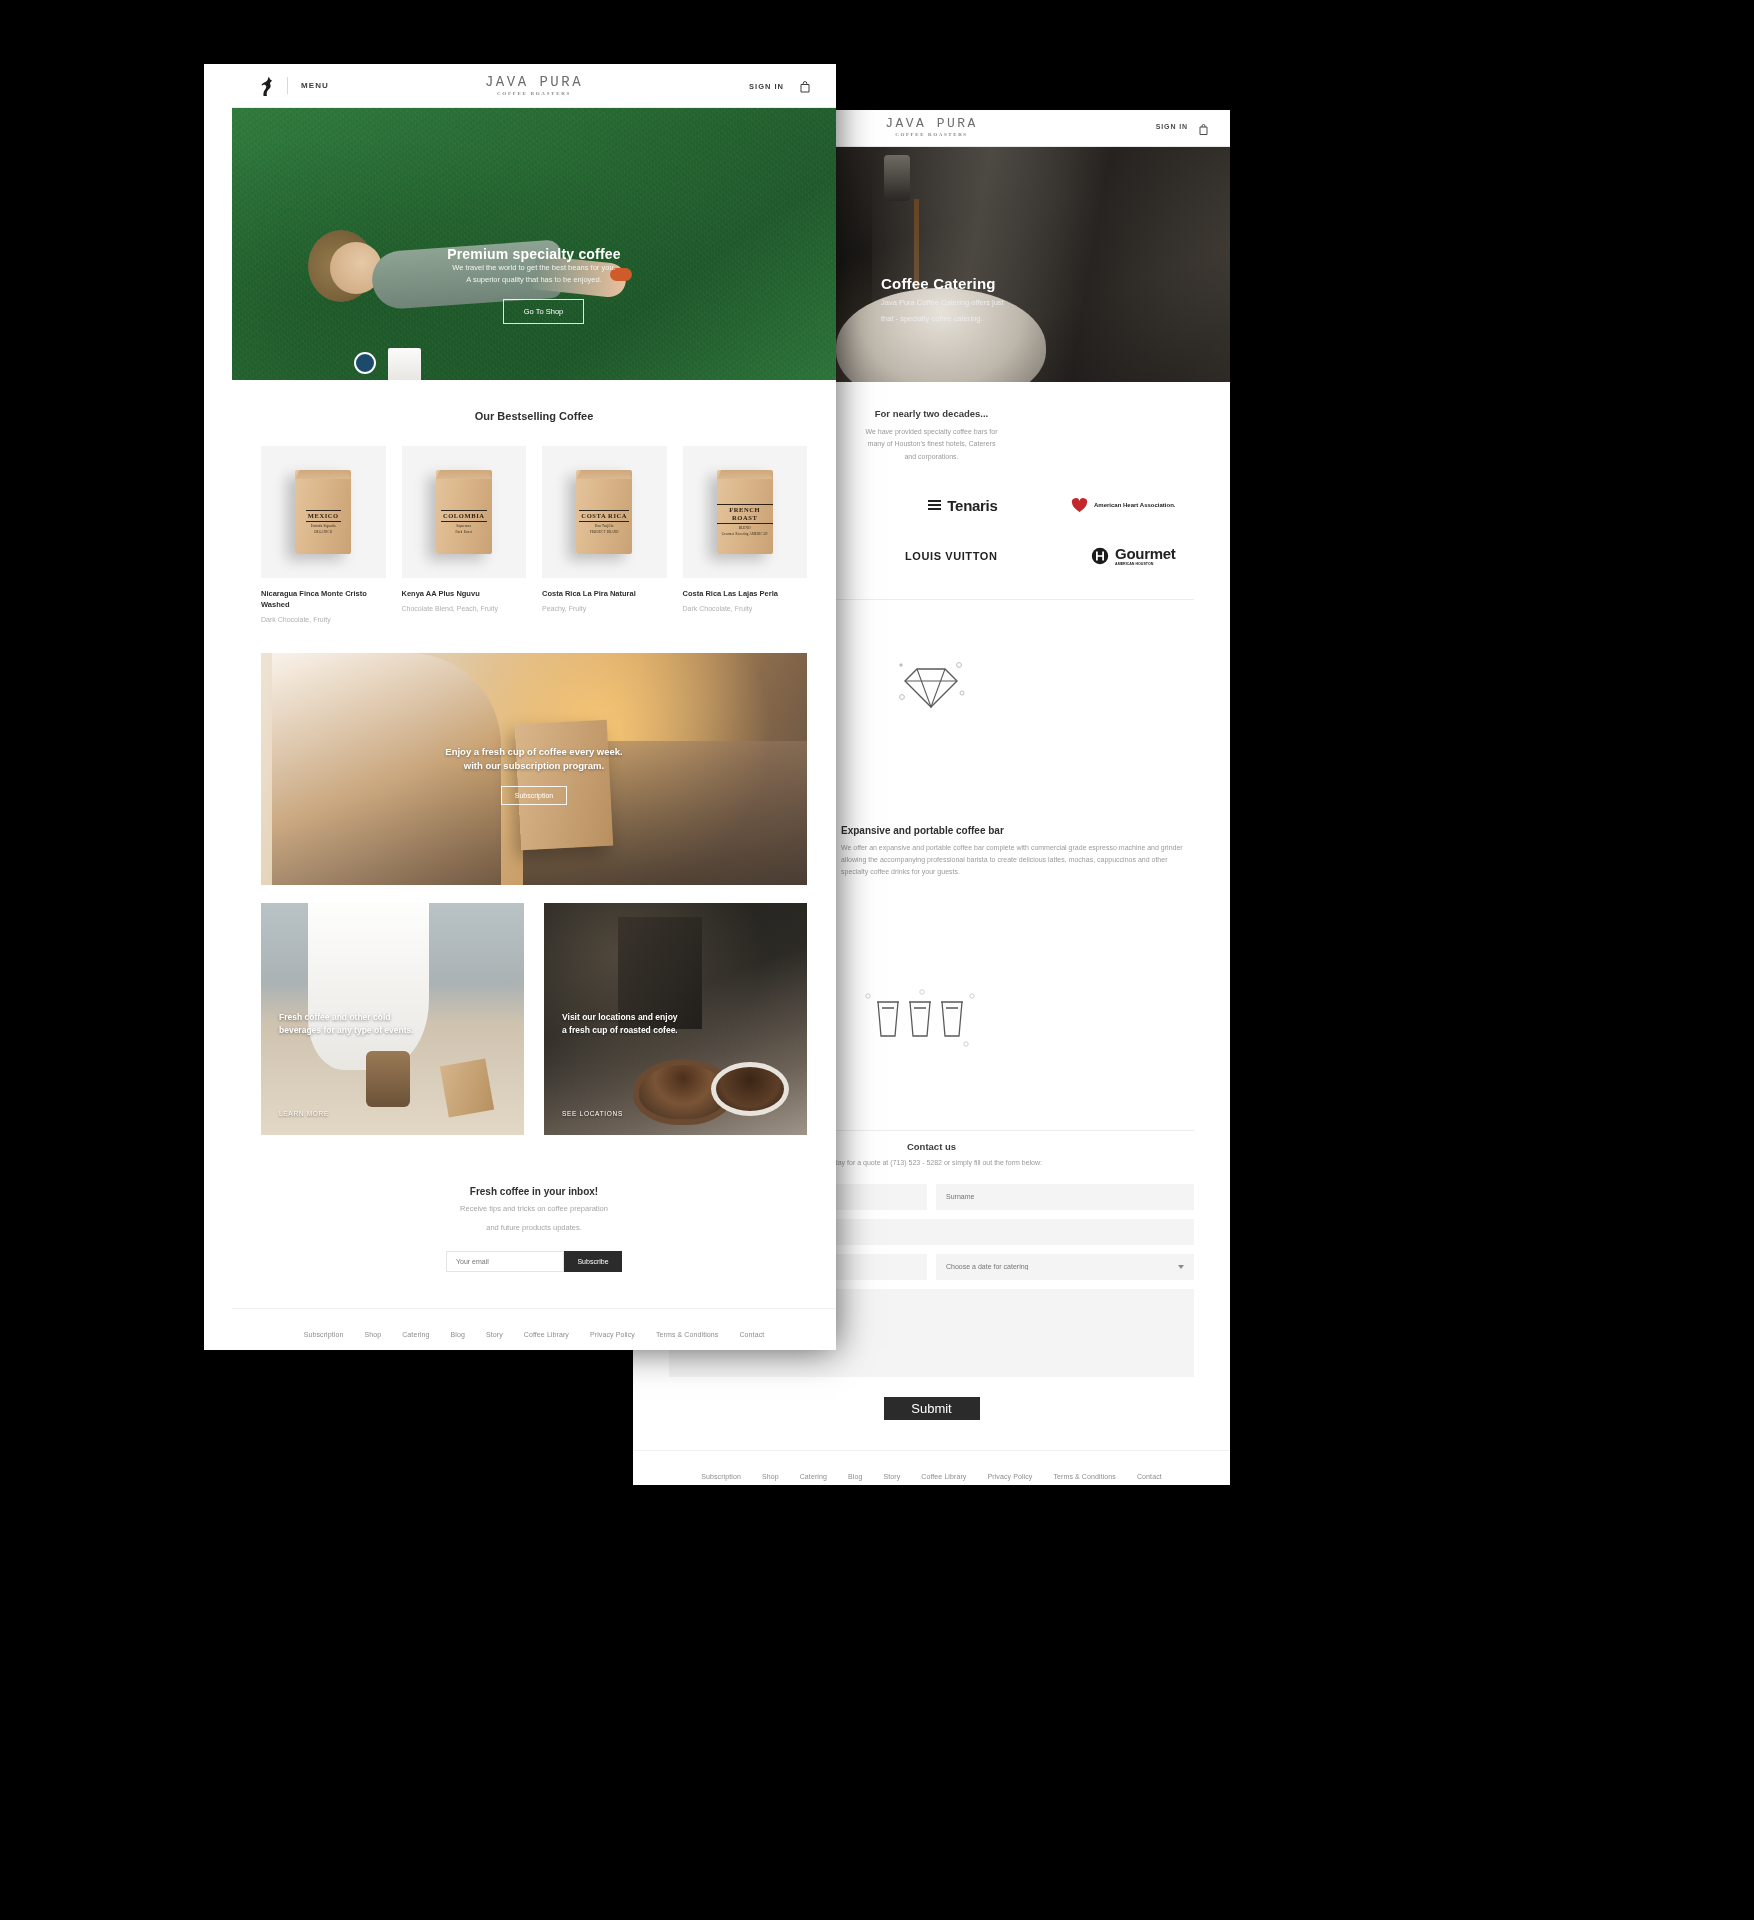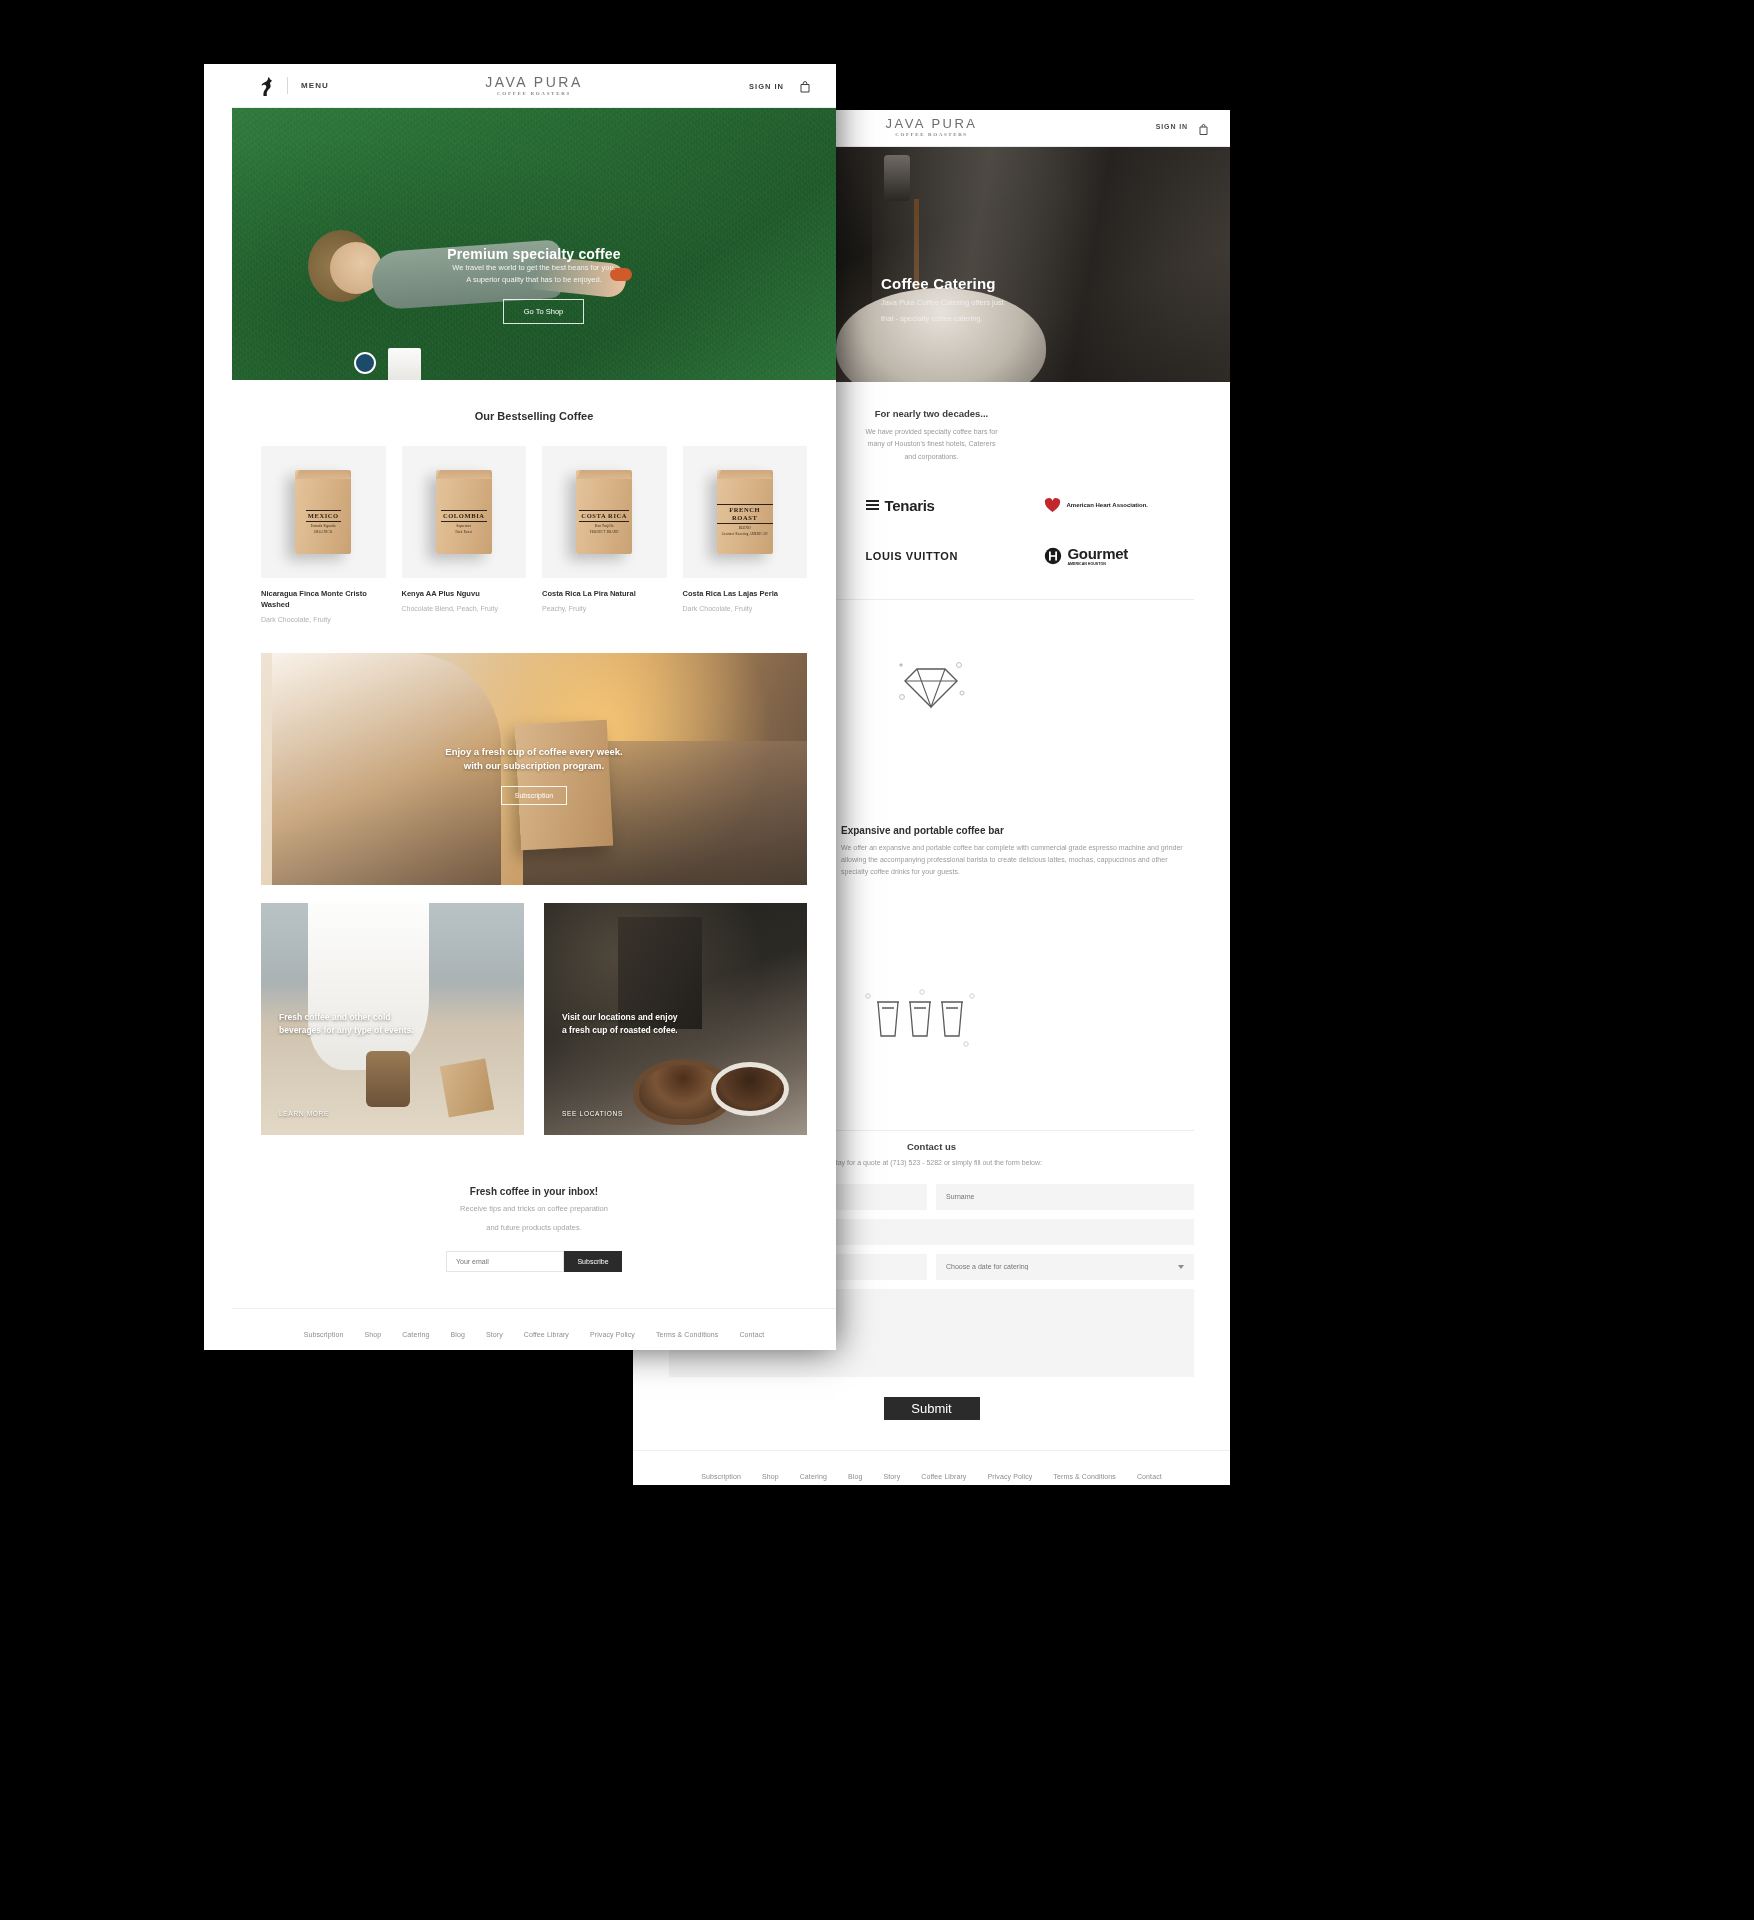--- a/index.html
+++ b/index.html
@@ -24,7 +24,7 @@
   }
   .brand { text-align: center; line-height: 1; }
   .brand .b1 {
-    font-family: Liberation Sans, sans-serif; letter-spacing: 2.5px;
+    font-family: Liberation Mono, monospace; letter-spacing: 2.5px;
     color: #6d6d6d;
     text-align: center;
   }

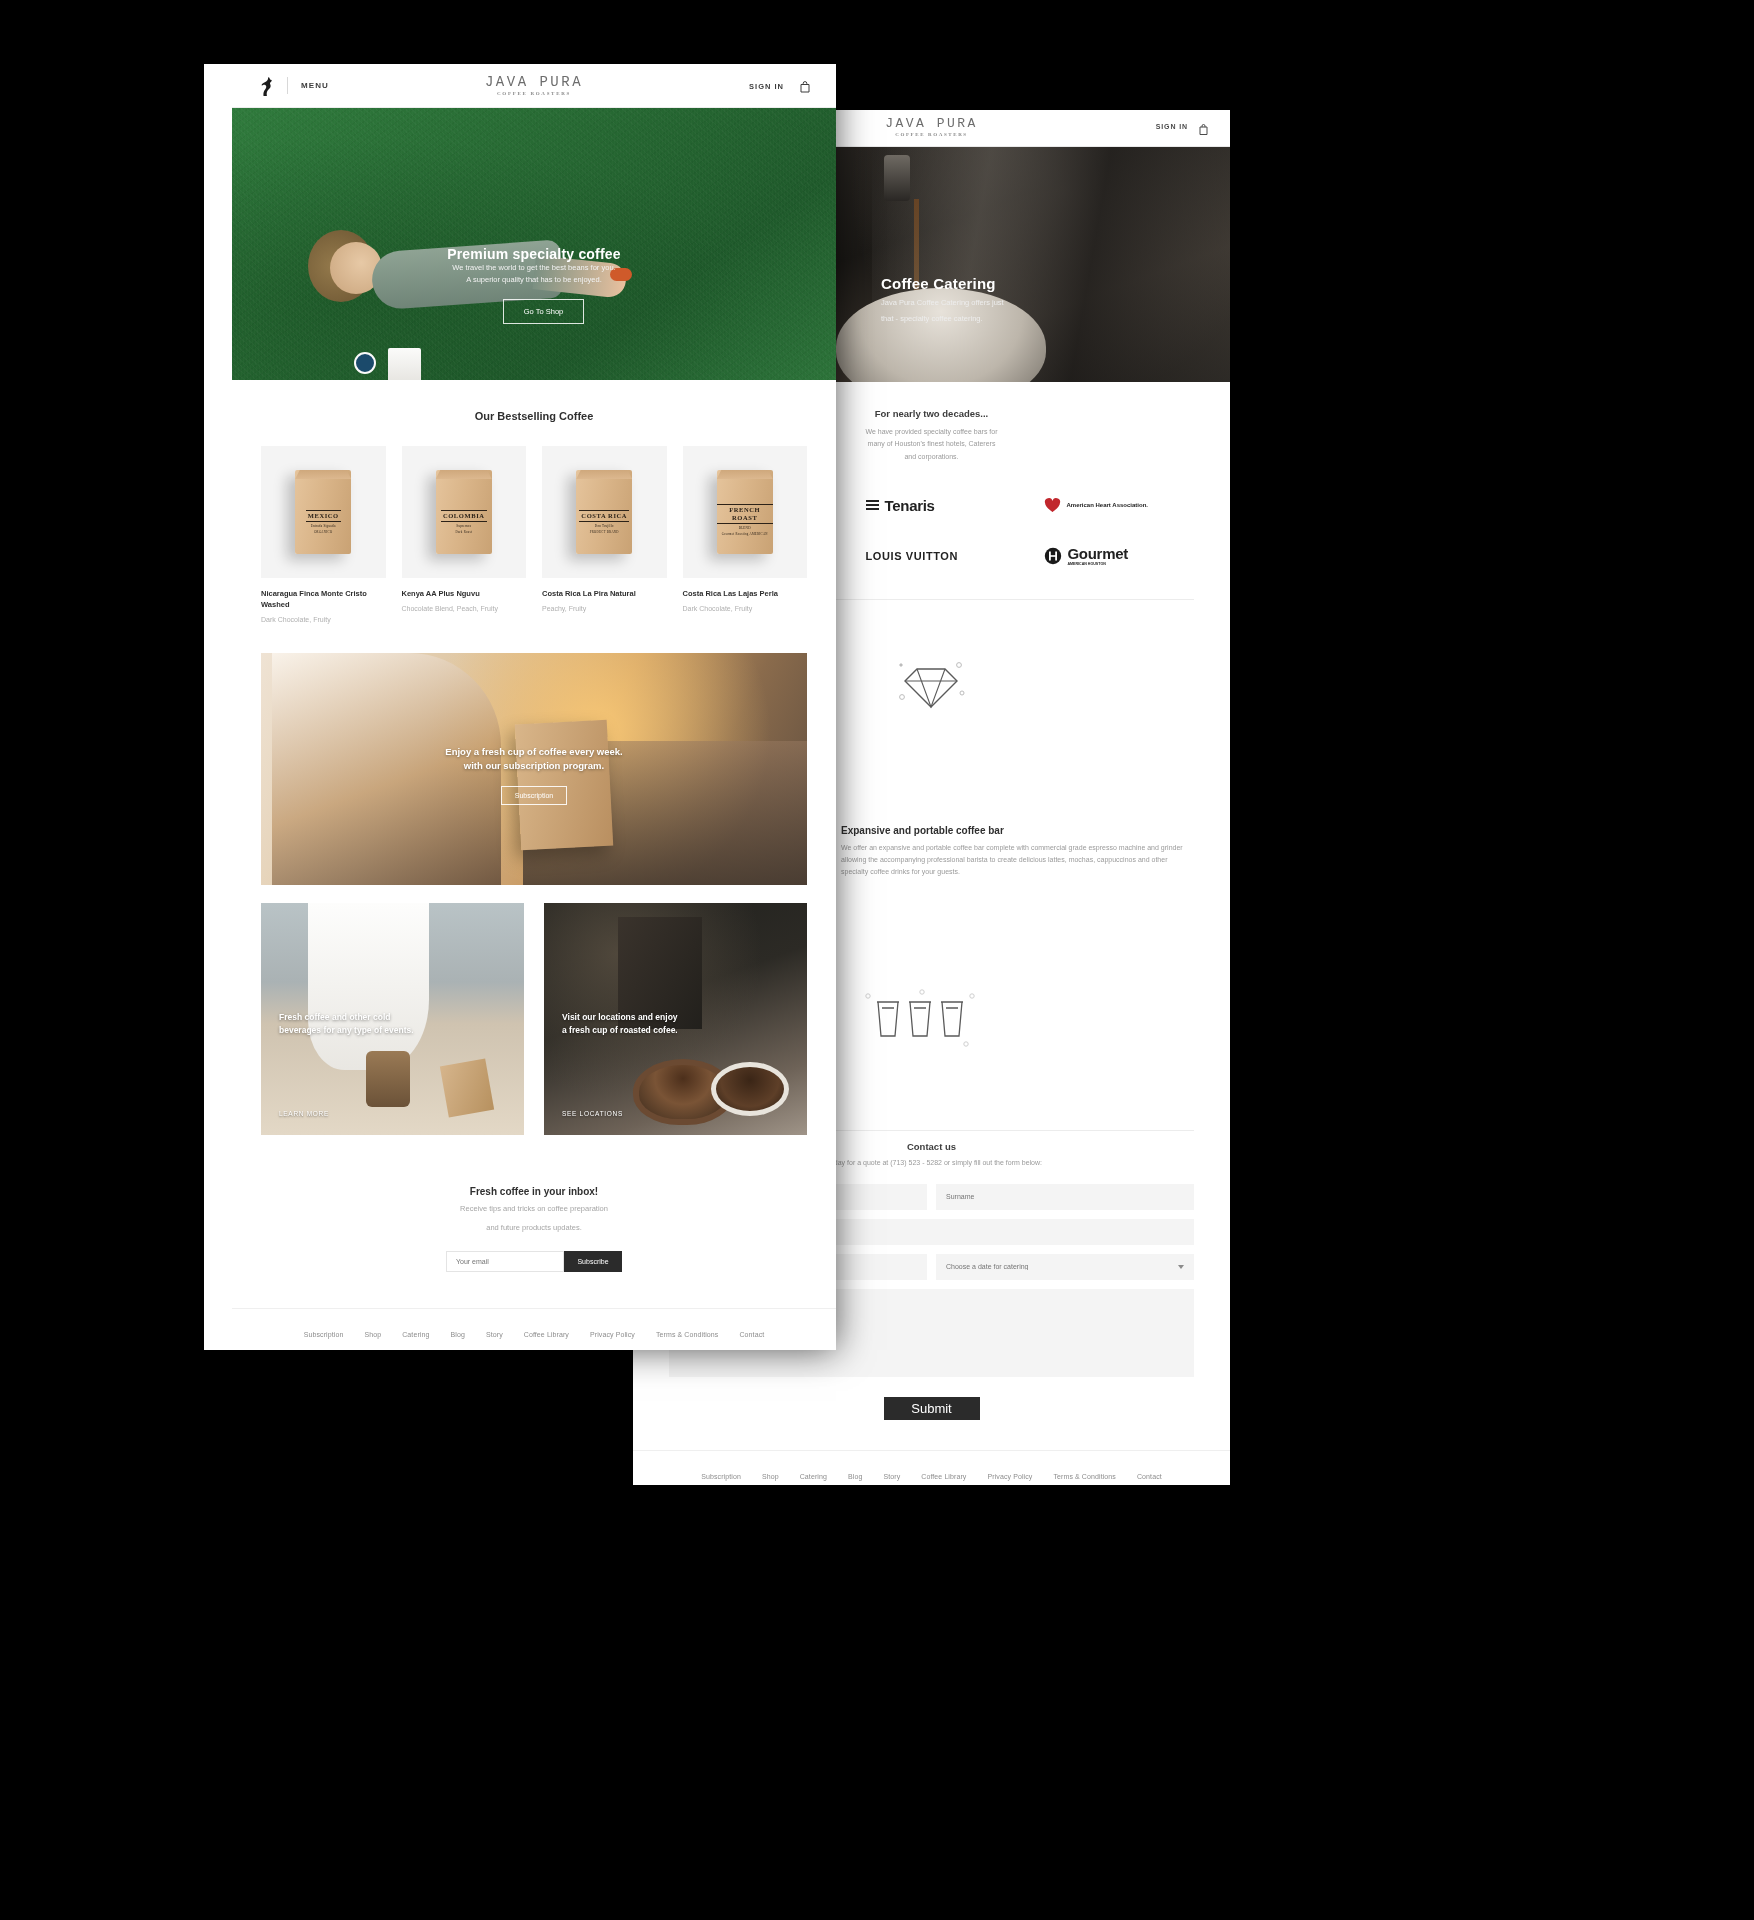--- a/index.html
+++ b/index.html
@@ -83,7 +83,7 @@
   }
   .logo-item {
     width: 132px; height: 34px; display: flex; align-items: center;
-    justify-content: flex-start; gap: 6px; color: #222;
+    justify-content: flex-end; gap: 6px; color: #222;
   }
   .logo-item .lname { font-size: 15px; font-weight: bold; letter-spacing: -.3px; }
   .logo-item .lsmall { font-size: 6px; font-weight: bold; line-height: 1.15; text-align: left; }

